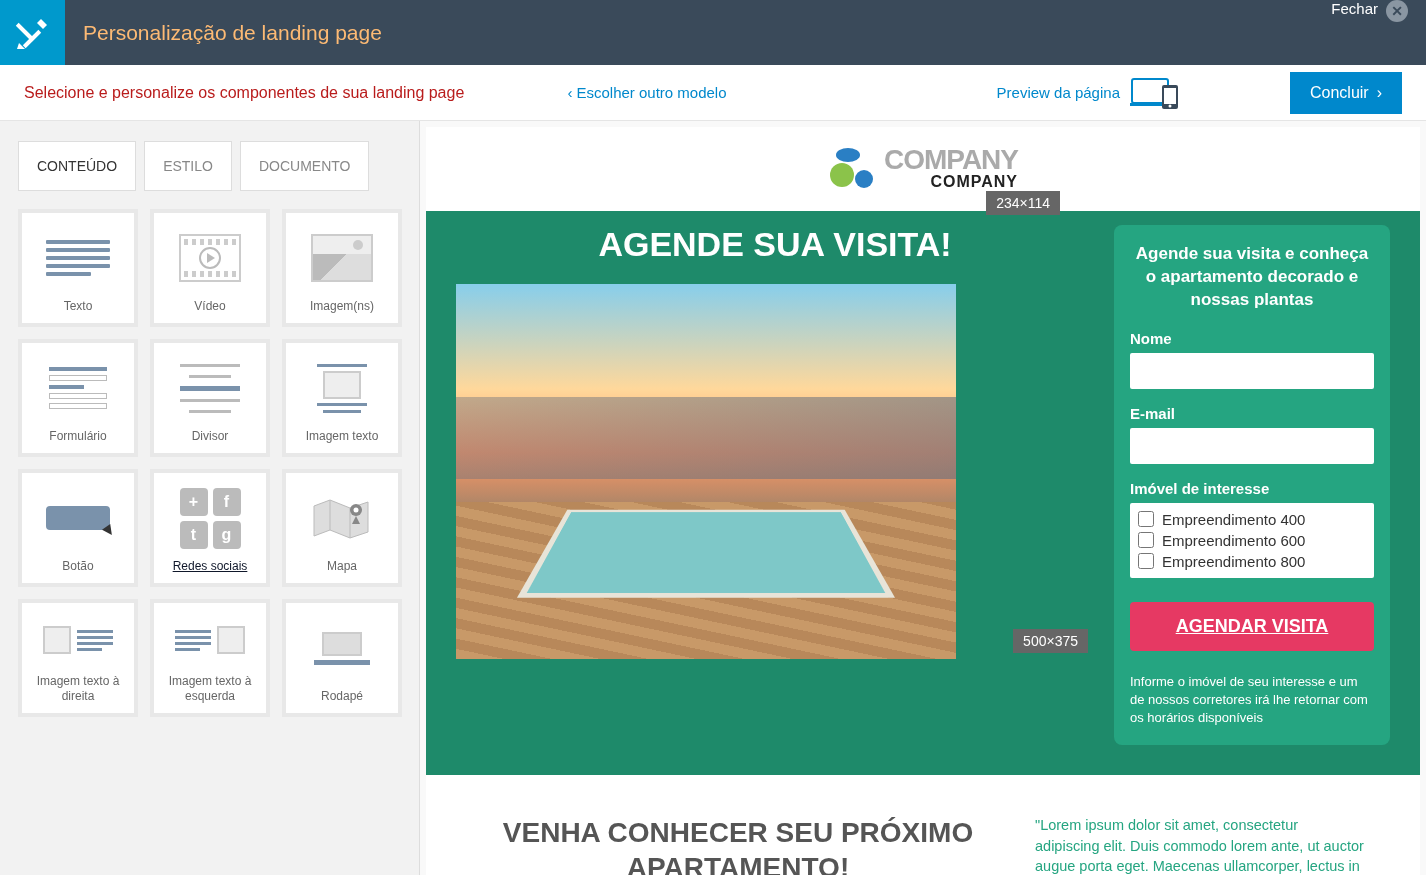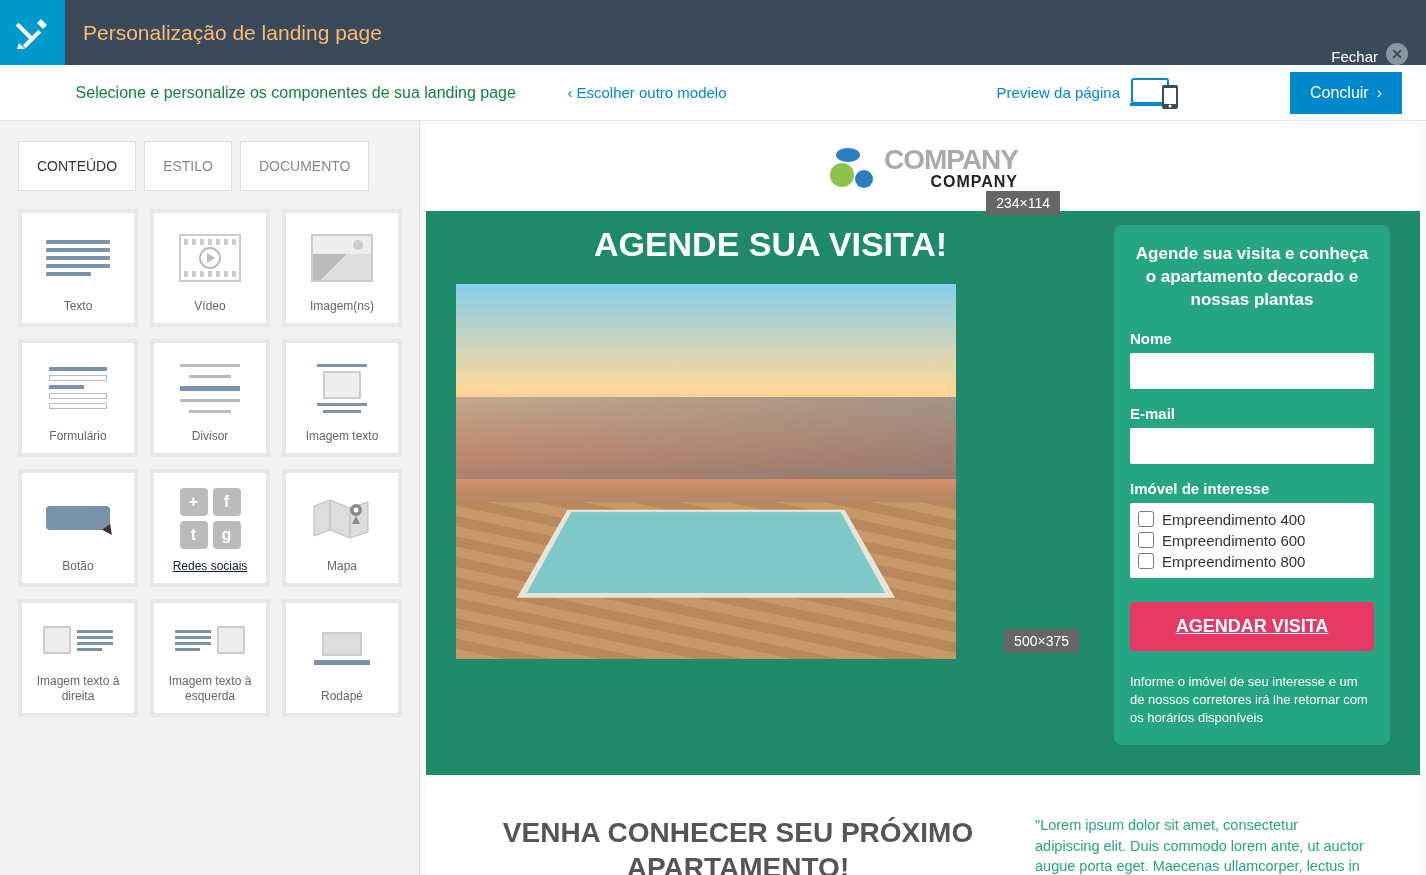--- a/index.html
+++ b/index.html
@@ -10,7 +10,7 @@
 .header-icon-box { width: 65px; background: #0099cc; display: flex; align-items: center; justify-content: center; }
 .header-icon-box svg { width: 36px; height: 36px; }
 .header-title { color: #fdba74; font-size: 21px; font-weight: 300; padding-left: 18px; display: flex; align-items: center; flex: 1; }
-.header-close { color: #fff; font-size: 15px; display: flex; align-items: flex-end; padding-right: 18px; cursor: pointer; gap: 8px; }
+.header-close { color: #fff; font-size: 15px; display: flex; align-items: flex-start; padding-right: 18px; cursor: pointer; gap: 8px; }
 .close-circle { width: 22px; height: 22px; border-radius: 50%; background: #8a96a2; display: flex; align-items: center; justify-content: center; color: #3a4a5a; font-weight: bold; font-size: 14px; }
 
 

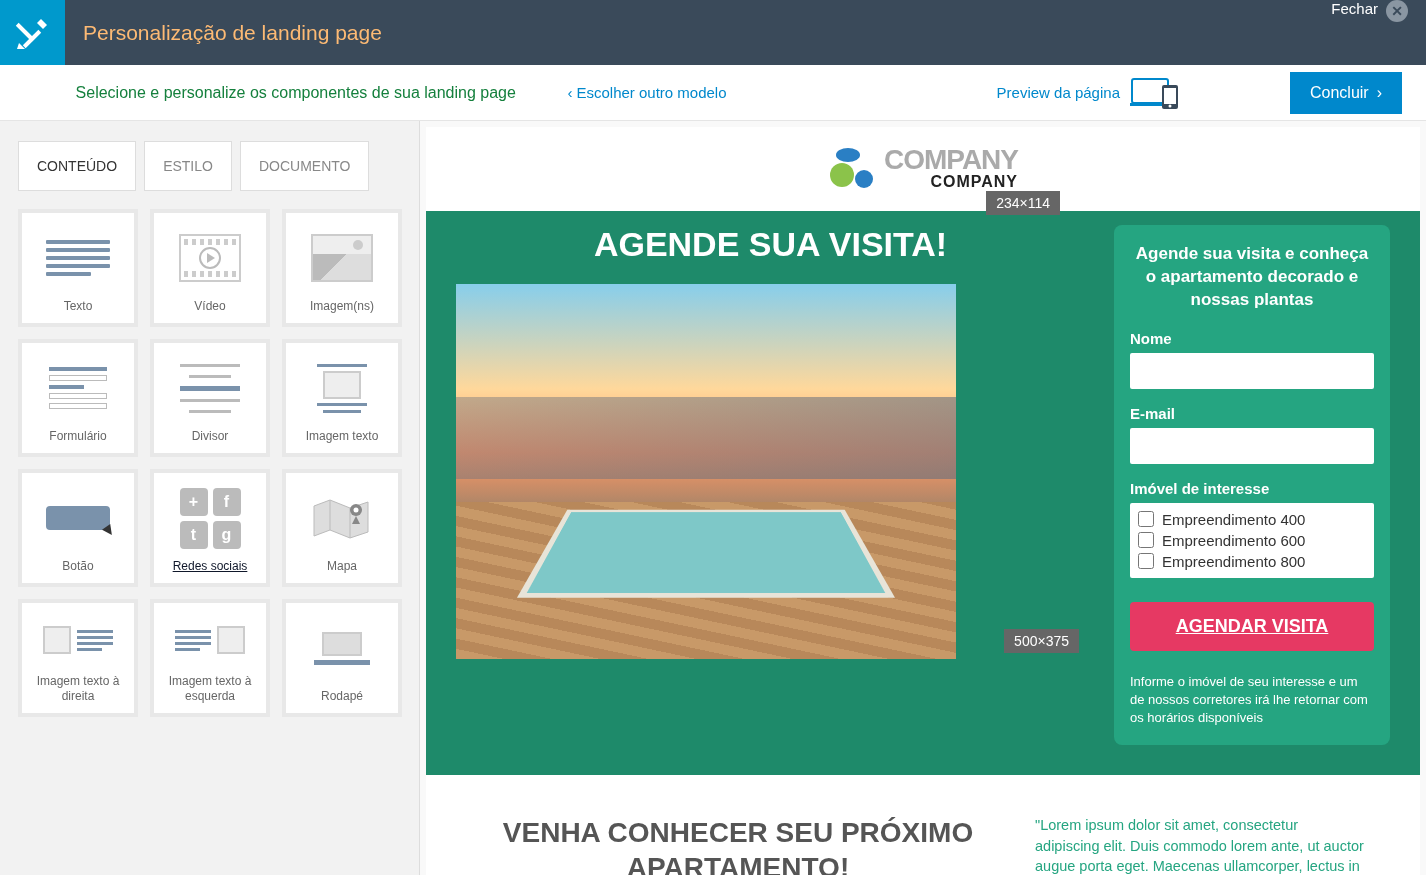--- a/index.html
+++ b/index.html
@@ -15,7 +15,7 @@
 
 
 .toolbar { display: flex; align-items: center; height: 56px; border-bottom: 1px solid #e5e5e5; padding: 0 24px; }
-.toolbar-left { font-size: 16px; color: #15803d; flex: 1; text-align: center; }
+.toolbar-left { font-size: 16px; color: #b91c1c; flex: 1; }
 .toolbar-link { color: #0088cc; font-size: 15px; cursor: pointer; display: flex; align-items: center; gap: 4px; }
 .toolbar-preview { color: #0088cc; font-size: 15px; cursor: pointer; display: flex; align-items: center; gap: 10px; margin-left: 270px; }
 .device-icons svg { display: block; }

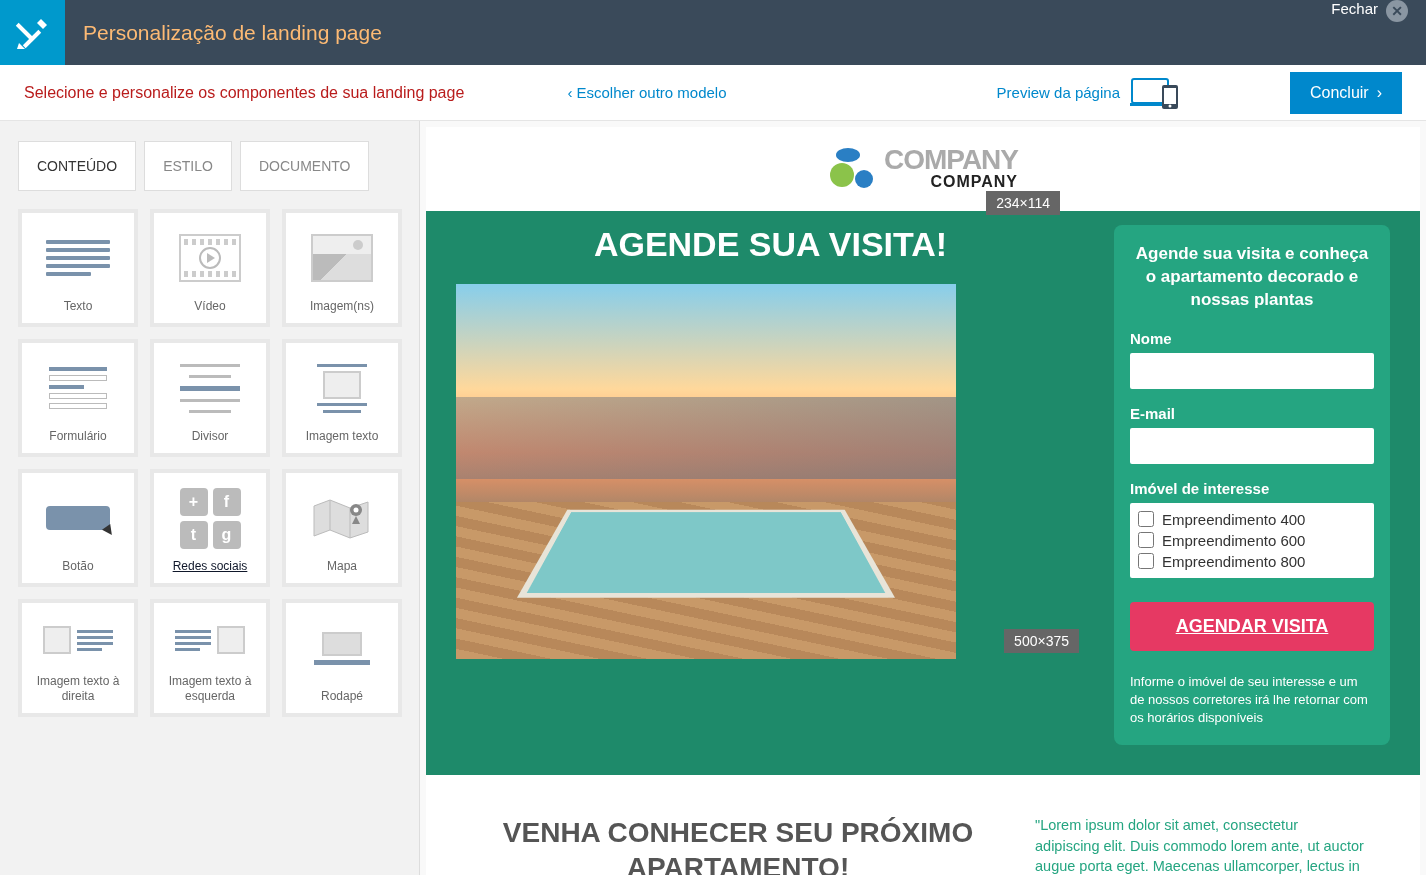--- a/index.html
+++ b/index.html
@@ -44,7 +44,7 @@
 .logo-text .l2 { font-size: 16px; font-weight: 700; color: #222; letter-spacing: 1px; }
 .size-badge { position: absolute; background: #666; color: #fff; font-size: 14px; padding: 4px 10px; }
 
-.hero { background: #1e8a6a; display: flex; padding: 14px 30px 30px; gap: 29px; }
+.hero { background: #1e8a6a; display: flex; padding: 14px 30px 30px; gap: 20px; }
 .hero-left { flex: 1; }
 .hero-title { color: #fff; font-size: 34px; font-weight: 700; text-align: center; margin-bottom: 20px; }
 .hero-image-wrap { position: relative; }

